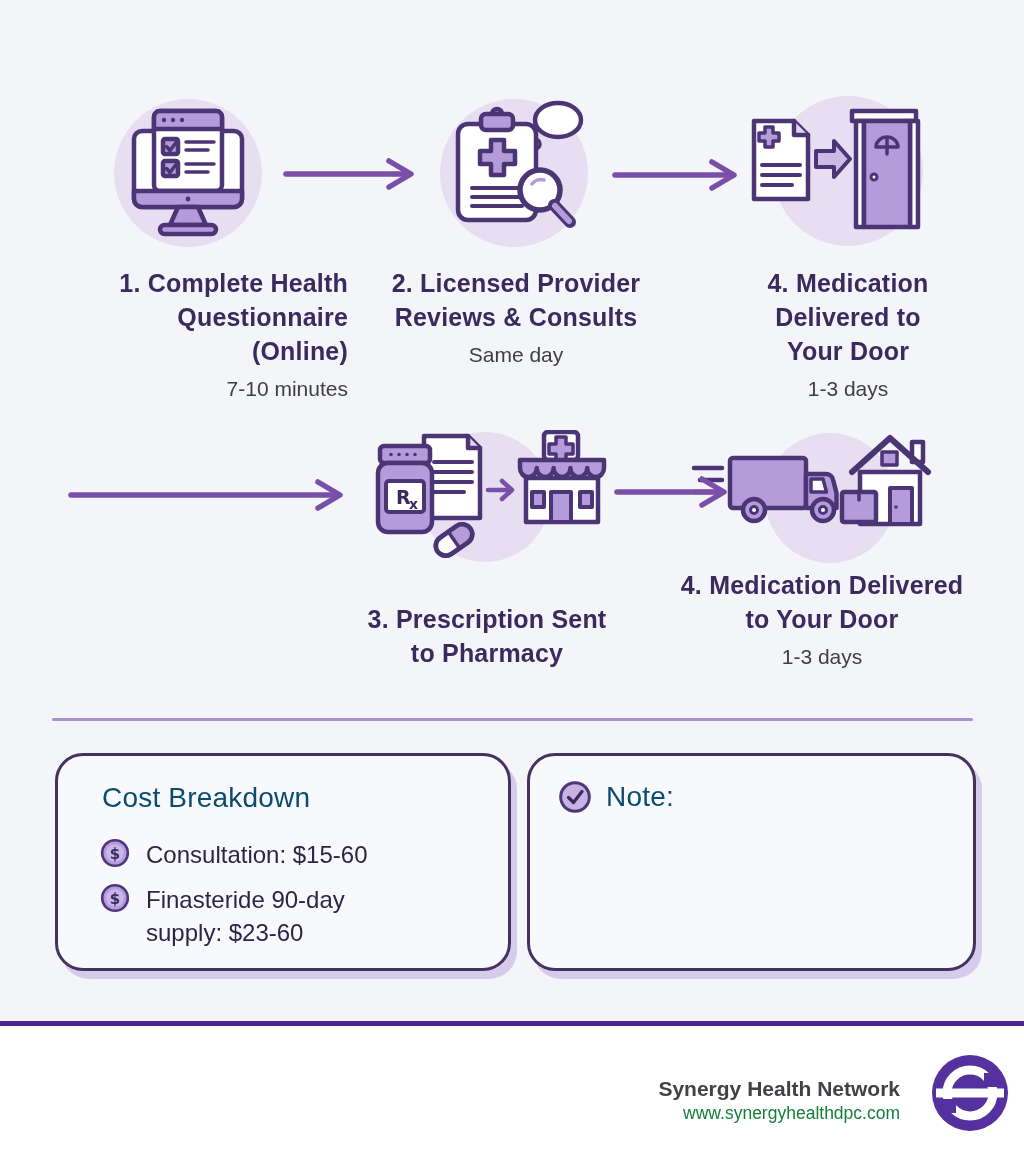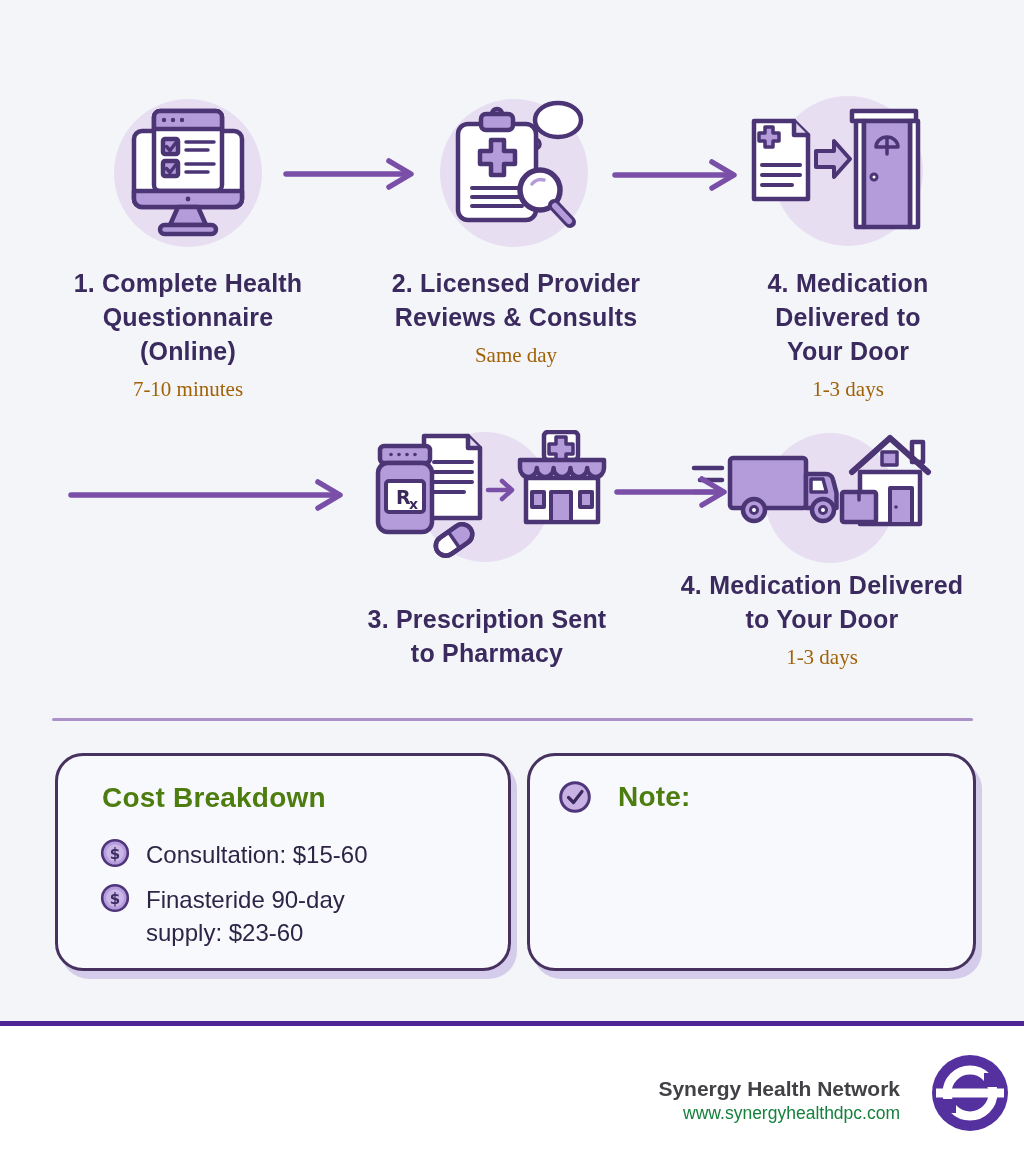--- a/index.html
+++ b/index.html
@@ -220,7 +220,7 @@
     </g>
   </svg>
 
-  <div class="step-text" style="left:28px;top:266px;width:320px;">
+  <div class="step-text" style="left:28px;top:266px;width:320px;text-align:right;">
     <div class="step-title">1. Complete Health
 Questionnaire
 (Online)</div>

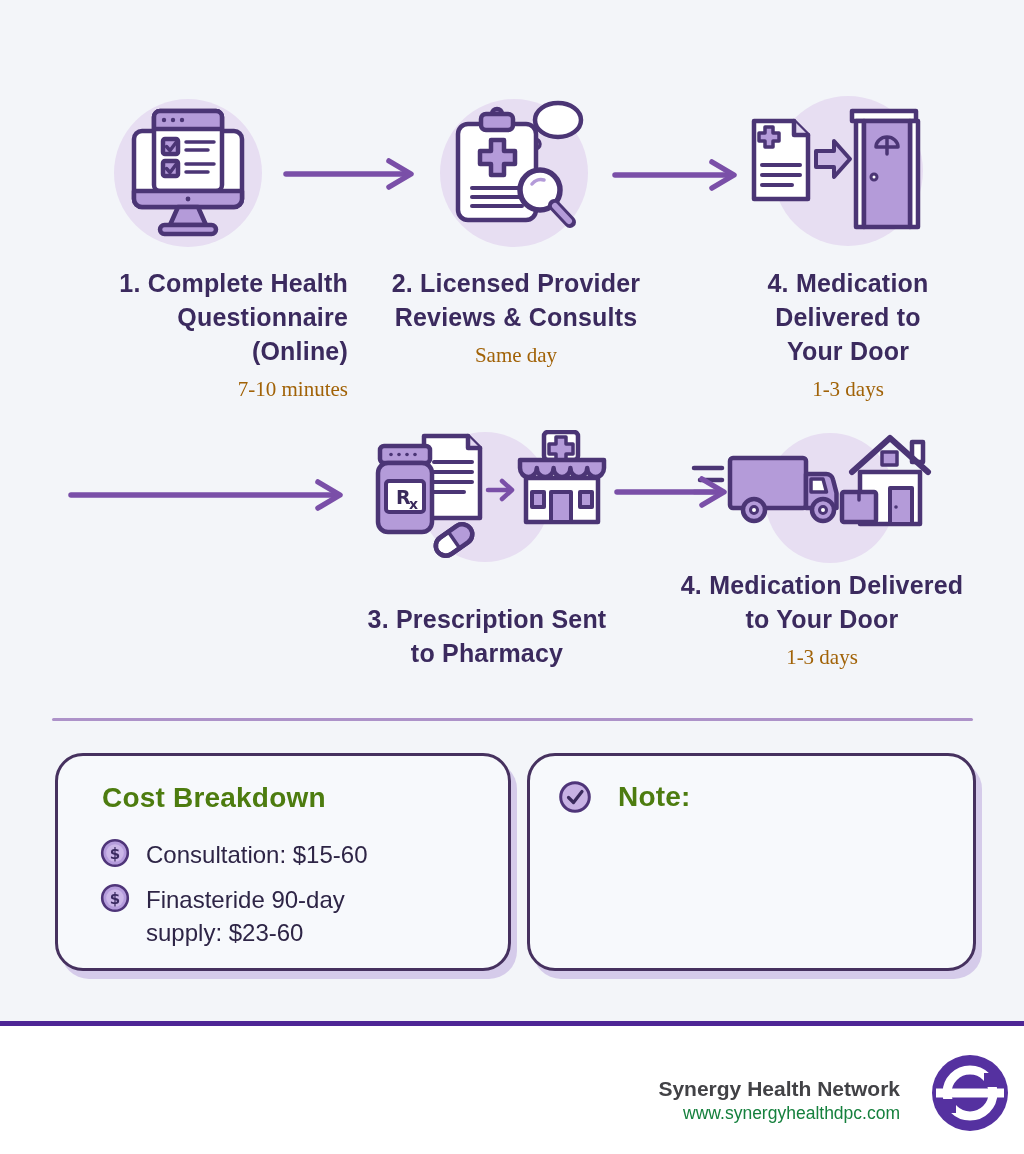--- a/index.html
+++ b/index.html
@@ -17,7 +17,7 @@
     font-size:25px; font-weight:800; color:#3b2a5e;
     line-height:34px; white-space:pre-line; letter-spacing:0.2px;
   }
-  .step-sub { font-size:21px; font-weight:400; color:#a16207; margin-top:9px;font-family:Liberation Serif, serif; }
+  .step-sub { font-size:21px; font-weight:400; color:#404040; margin-top:9px; }
   .divider { position:absolute; left:52px; top:718px; width:921px; height:3px; background:#ad92c9; border-radius:2px; }
   .info-box {
     position:absolute; top:753px; height:218px; background:#f7f9fc;

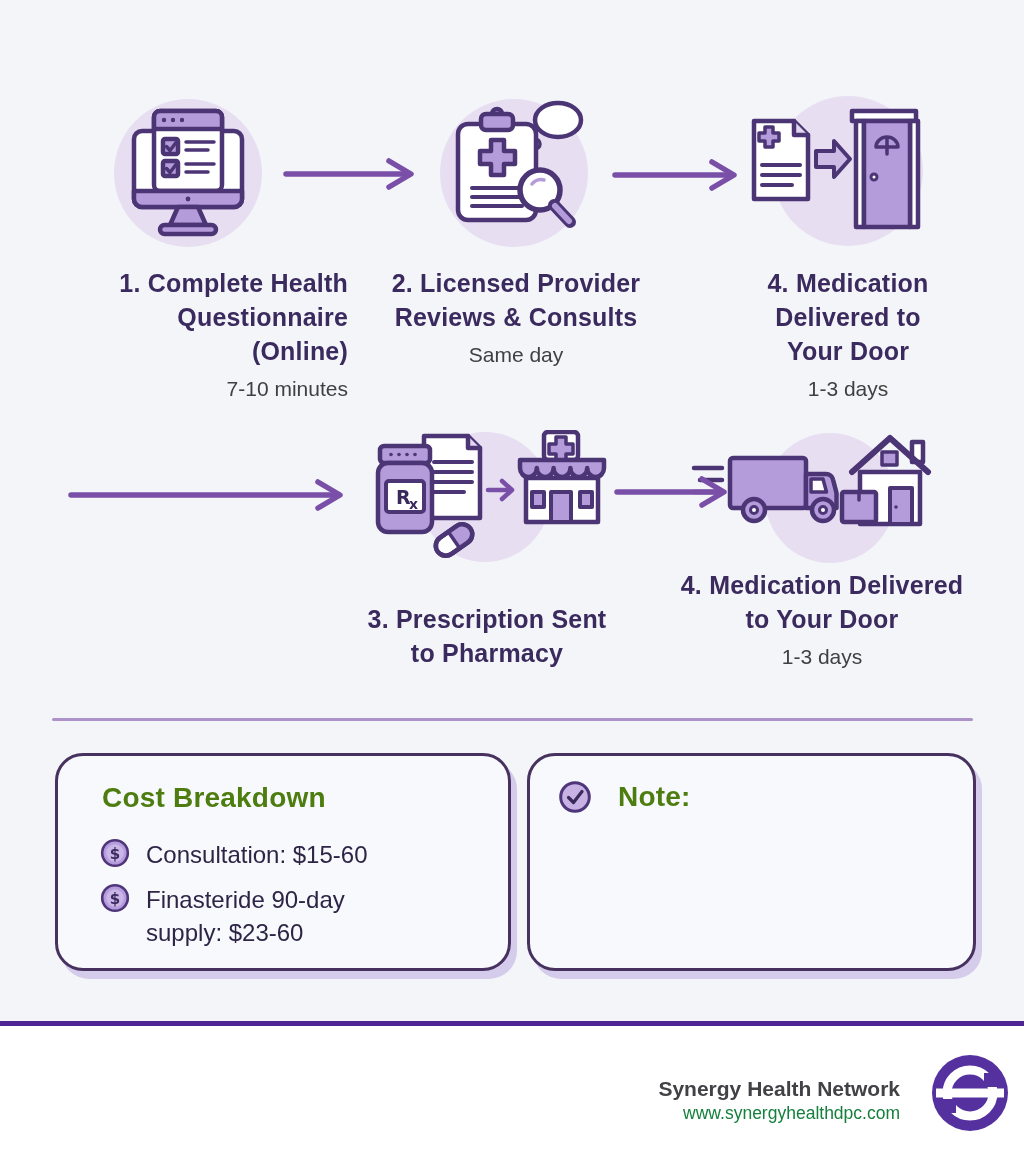--- a/index.html
+++ b/index.html
@@ -26,7 +26,7 @@
   }
   .cost-box { left:55px; width:456px; }
   .note-box { left:527px; width:449px; }
-  .box-title { font-size:28px; font-weight:700; color:#4d7c0f; letter-spacing:0.2px; }
+  .box-title { font-size:28px; font-weight:400; color:#0c4a6e; letter-spacing:0.2px; }
   .cost-title { position:absolute; left:44px; top:26px; }
   .cost-item { position:absolute; left:42px; display:flex; align-items:flex-start; gap:16px; }
   .cost-item-text { font-size:24px; color:#2e2546; line-height:33px; white-space:pre-line; }

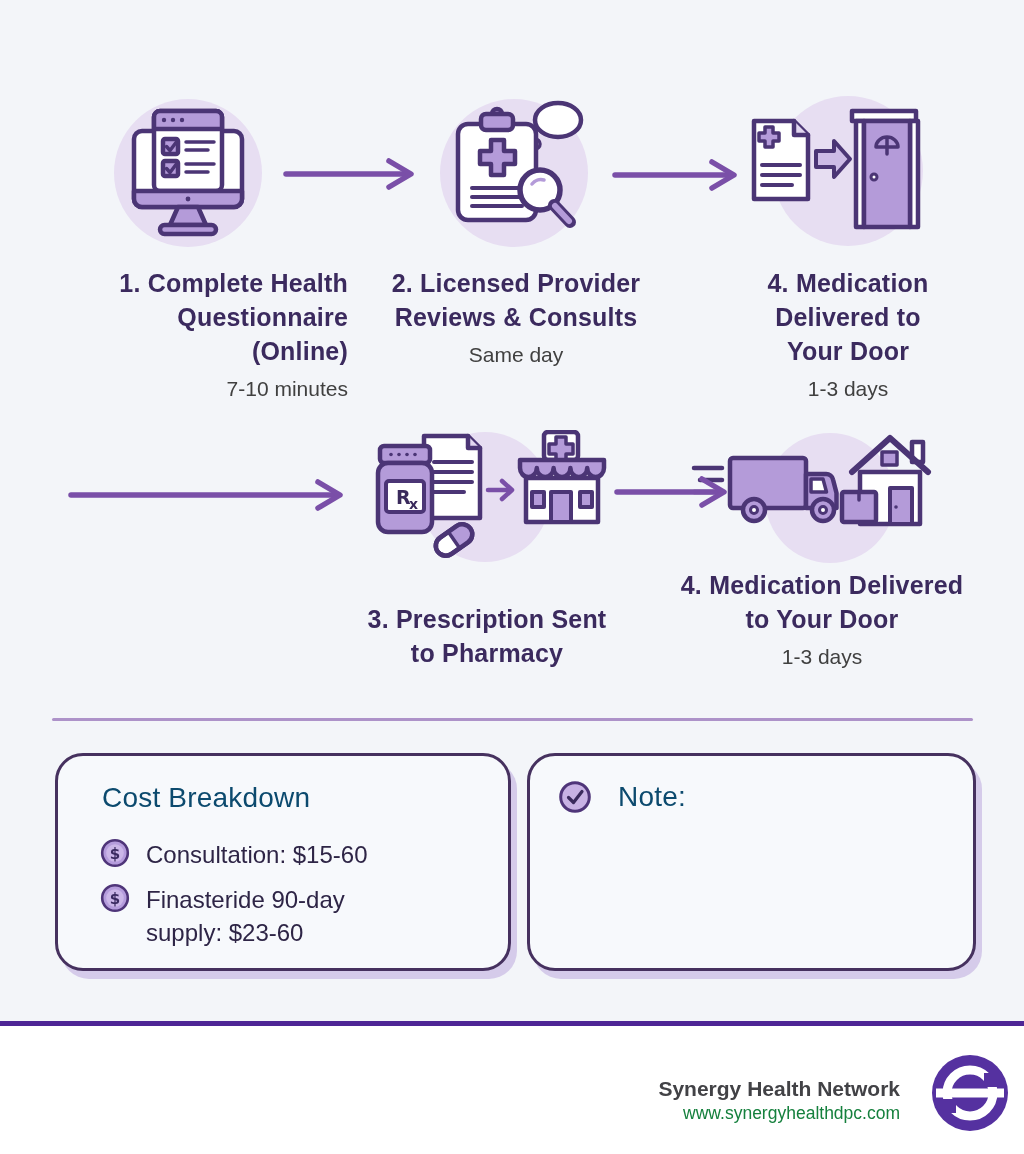--- a/index.html
+++ b/index.html
@@ -30,7 +30,7 @@
   .cost-title { position:absolute; left:44px; top:26px; }
   .cost-item { position:absolute; left:42px; display:flex; align-items:flex-start; gap:16px; }
   .cost-item-text { font-size:24px; color:#2e2546; line-height:33px; white-space:pre-line; }
-  .note-header { position:absolute; left:28px; top:24px; display:flex; align-items:center; gap:26px; }
+  .note-header { position:absolute; left:28px; top:24px; display:flex; align-items:center; gap:14px; }
   .note-body {
     position:absolute; left:73px; top:70px; font-size:24px; color:#342a55;
     line-height:38px; white-space:pre-line;

